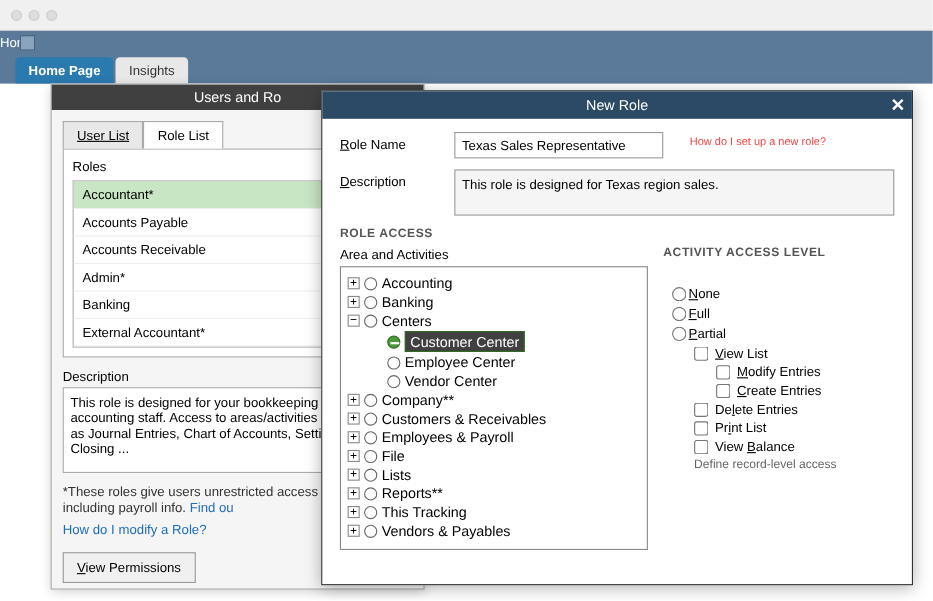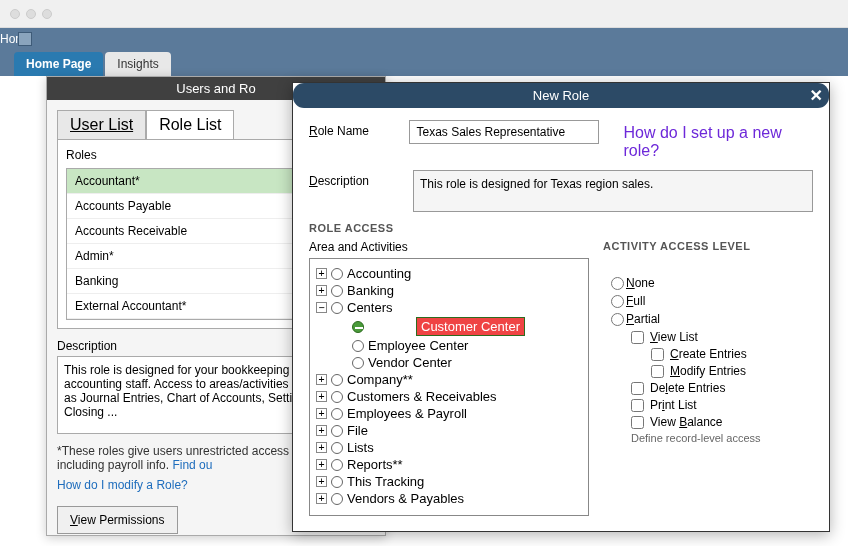--- a/index.html
+++ b/index.html
@@ -32,7 +32,7 @@
 .perm-btn { margin: 8px 10px; padding: 6px 12px; background: #f0f0f0; border: 1px solid #999; cursor: pointer; font-size: 12px; }
 .perm-btn .u { text-decoration: underline; }
 .new-role { position: absolute; left: 292px; top: 82px; width: 538px; height: 450px; background: #fff; border: 1px solid #333; box-shadow: 0 3px 14px rgba(0,0,0,0.3); }
-.nr-title { background: #2c4a66; color: #fff; text-align: center; padding: 5px; font-size: 13px; position: relative; border-radius: 11px; }
+.nr-title { background: #2c4a66; color: #fff; text-align: center; padding: 5px; font-size: 13px; position: relative; }
 .nr-close { position: absolute; right: 6px; top: 3px; color: #fff; font-size: 16px; cursor: pointer; font-weight: bold; }
 .nr-body { padding: 12px 16px; }
 .nr-row { display: flex; align-items: flex-start; margin-bottom: 10px; gap: 24px; }

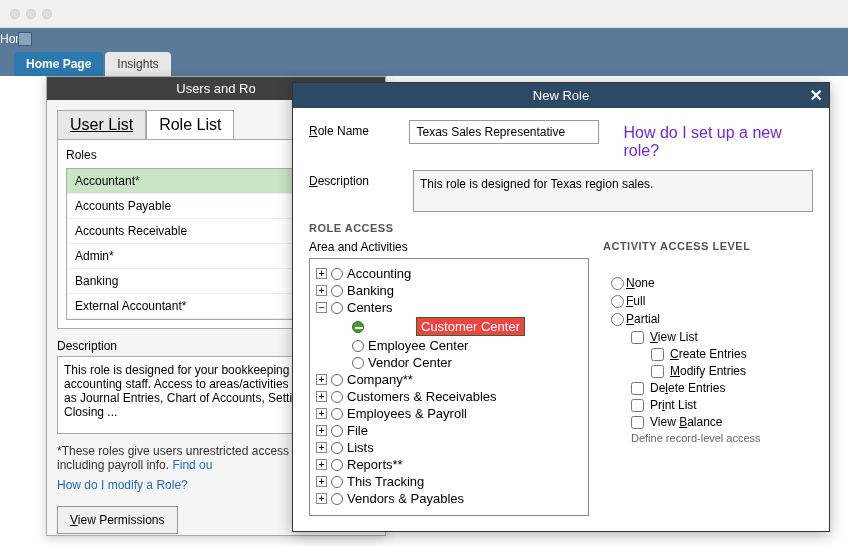--- a/index.html
+++ b/index.html
@@ -14,7 +14,7 @@
 .users-panel { position: absolute; left: 46px; top: 76px; width: 340px; height: 460px; background: #f5f5f5; border: 1px solid #aaa; box-shadow: 0 2px 10px rgba(0,0,0,0.2); }
 .users-title { background: #404040; color: #fff; text-align: center; padding: 4px; font-size: 13px; }
 .sub-tabs { display: flex; margin: 10px 10px 0 10px; }
-.sub-tab { padding: 5px 12px; border: 1px solid #aaa; background: #e8e8e8; font-size: 16px; cursor: pointer; border-bottom: none; }
+.sub-tab { padding: 5px 12px; border: 1px solid #aaa; background: #e8e8e8; font-size: 12px; cursor: pointer; border-bottom: none; }
 .sub-tab.active { background: #fff; }
 .sub-tab .u { text-decoration: underline; }
 .roles-box { background: #fff; border: 1px solid #aaa; margin: 0 10px; padding: 8px; }

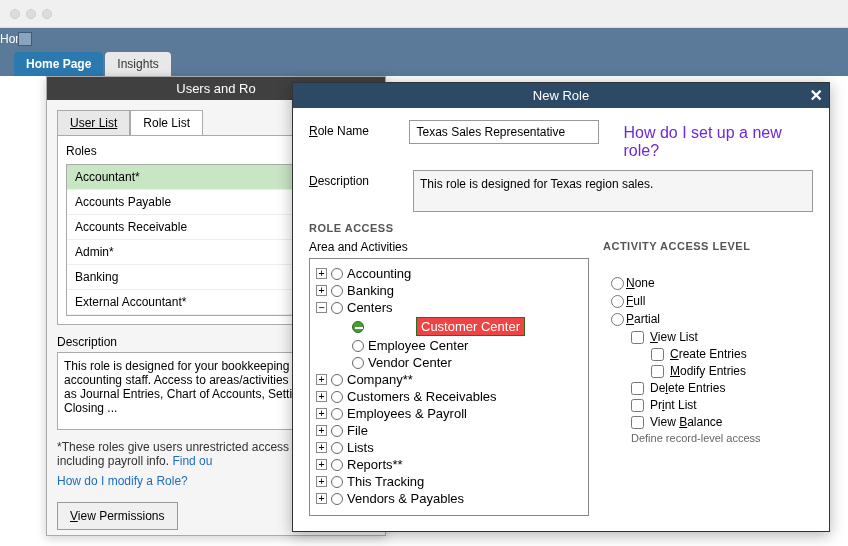--- a/index.html
+++ b/index.html
@@ -40,7 +40,7 @@
 .nr-label .u { text-decoration: underline; }
 .nr-input { flex: 0 0 190px; border: 1px solid #999; padding: 4px 6px; font-size: 12px; }
 .nr-textarea { flex: 1; border: 1px solid #999; background: #f5f5f5; padding: 6px; font-size: 12px; height: 42px; resize: none; font-family: Arial; }
-.nr-link { color: #6d28d9; font-size: 16px; cursor: pointer; padding-top: 4px; }
+.nr-link { color: #ef4444; font-size: 10px; cursor: pointer; padding-top: 4px; }
 .section-h { font-size: 11px; font-weight: bold; color: #555; letter-spacing: 0.5px; margin: 8px 0 6px 0; }
 .sub-h { font-size: 12px; margin-bottom: 4px; }
 .access-row { display: flex; gap: 14px; }

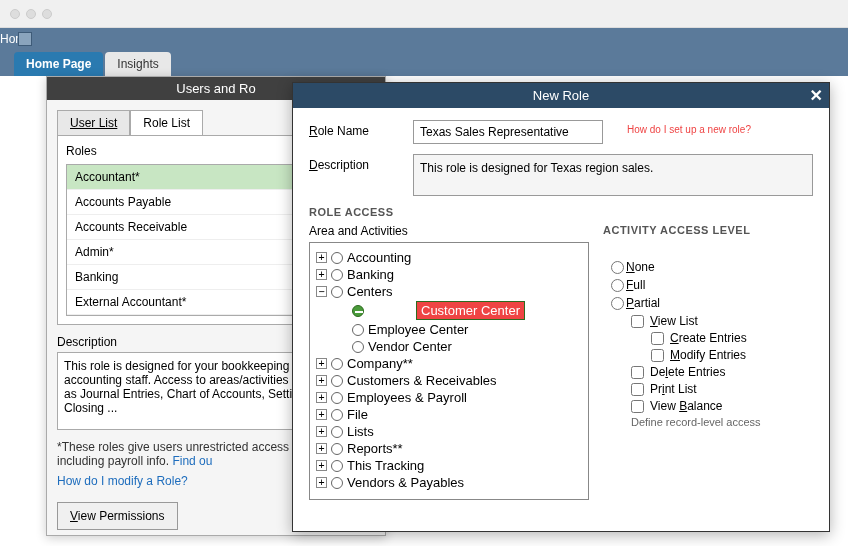--- a/index.html
+++ b/index.html
@@ -52,7 +52,7 @@
 .circ.sel { background: #4a9b3a; border-color: #2d6b1f; position: relative; }
 .circ.sel::after { content: ""; position: absolute; left: 2px; top: 5px; width: 8px; height: 2px; background: #fff; }
 .tree-text { cursor: pointer; }
-.tree-text.hl { background: #ef4444; color: #fff; padding: 1px 4px; border: 1px solid #2d6b1f; margin-left: 48px; }
+.tree-text.hl { background: #404040; color: #fff; padding: 1px 4px; border: 1px solid #2d6b1f; }
 .access-col { flex: 1; }
 .radio-row { display: flex; align-items: center; gap: 2px; margin: 4px 0 4px 8px; font-size: 12px; }
 .radio-row input { cursor: pointer; }

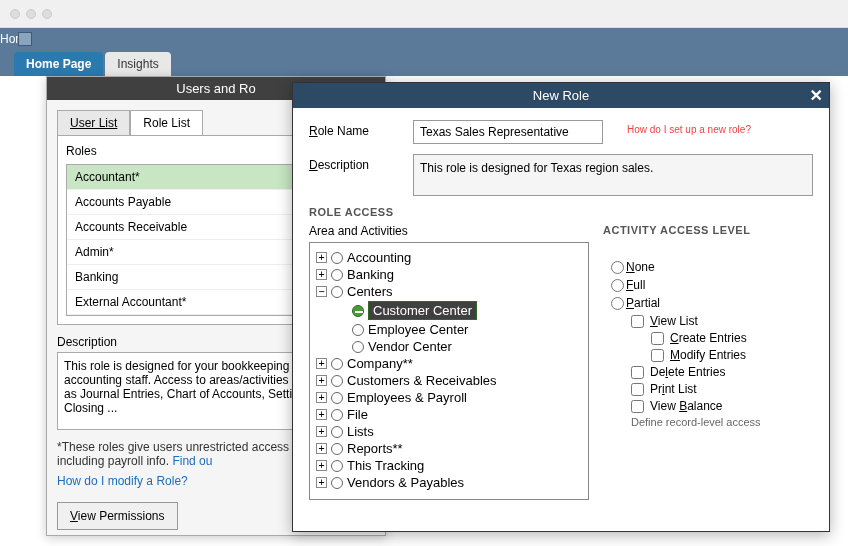--- a/index.html
+++ b/index.html
@@ -225,11 +225,11 @@
           </label>
         <label class="cb-row" style="margin-left:48px">
             <input type="checkbox" style="">
+            <span><span class="u">M</span>odify Entries</span>
+          </label>
+        <label class="cb-row" style="margin-left:48px">
+            <input type="checkbox" style="">
             <span><span class="u">C</span>reate Entries</span>
-          </label>
-        <label class="cb-row" style="margin-left:48px">
-            <input type="checkbox" style="">
-            <span><span class="u">M</span>odify Entries</span>
           </label>
         <label class="cb-row" style="">
             <input type="checkbox" style="">

